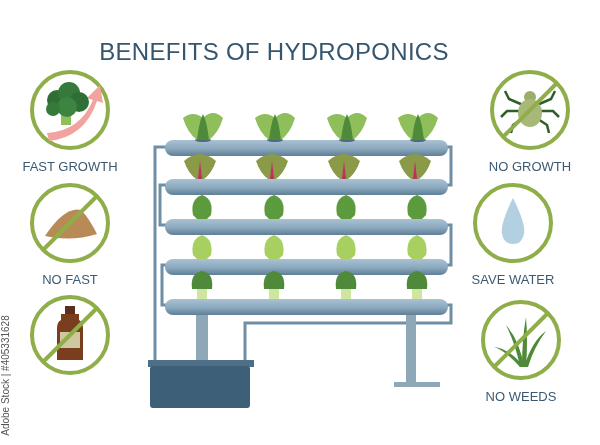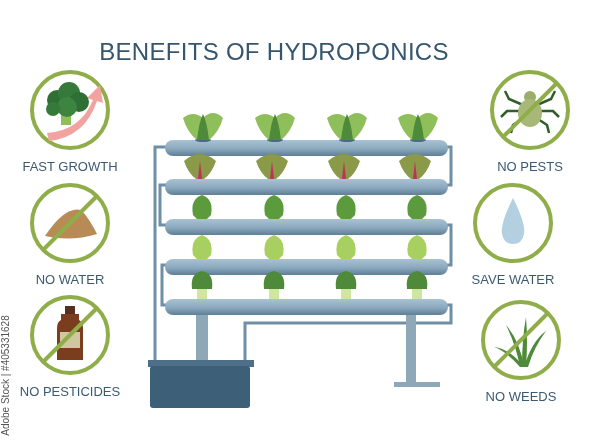--- a/index.html
+++ b/index.html
@@ -65,7 +65,7 @@
     <ellipse cx="45" cy="48" rx="12" ry="14" fill="#a8b878"></ellipse>
     <line x1="72" y1="18" x2="18" y2="72" stroke="#8fae4a" stroke-width="4"></line>
   </svg>
-  <div class="label">NO PESTS</div>
+  <div class="label">NO GROWTH</div>
 </div>
 
 <div class="benefit" style="left:448px;top:178px;">

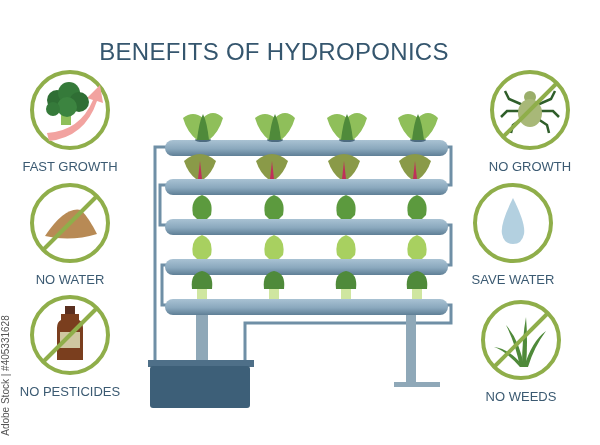--- a/index.html
+++ b/index.html
@@ -36,7 +36,7 @@
     <path d="M20 58 Q40 28 56 32 Q64 40 72 56 Q46 64 20 58 Z" fill="#b88a55"></path>
     <line x1="72" y1="18" x2="18" y2="72" stroke="#8fae4a" stroke-width="4"></line>
   </svg>
-  <div class="label">NO WATER</div>
+  <div class="label">NO FAST</div>
 </div>
 
 <div class="benefit" style="left:5px;top:290px;">

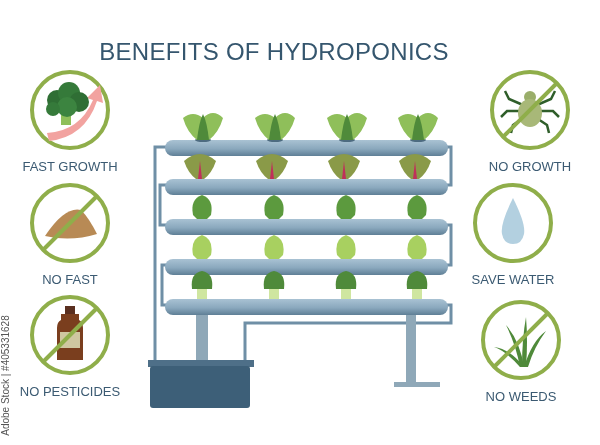--- a/index.html
+++ b/index.html
@@ -47,7 +47,6 @@
     <rect x="35" y="42" width="20" height="16" fill="#cfc7a0"></rect>
     <line x1="72" y1="18" x2="18" y2="72" stroke="#8fae4a" stroke-width="4"></line>
   </svg>
-  <div class="label">NO PESTICIDES</div>
 </div>
 
 <div class="benefit" style="left:465px;top:65px;">

